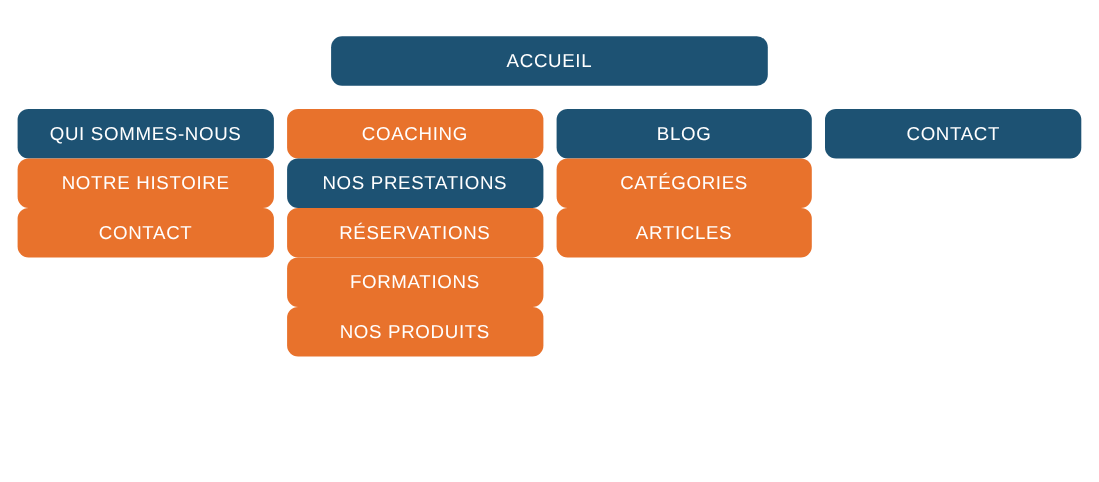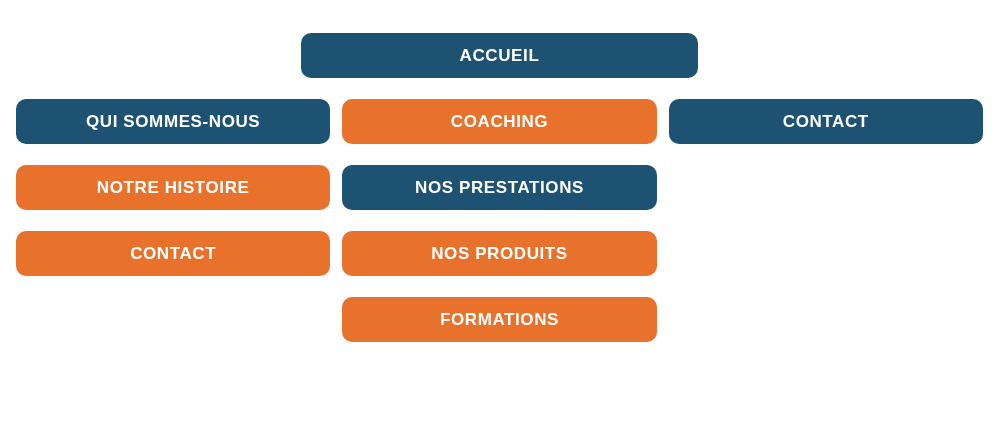--- a/index.html
+++ b/index.html
@@ -27,7 +27,7 @@
     align-items: center;
     justify-content: center;
     color: var(--text, #ffffff);
-    font-weight: bold;
+    font-weight: normal;
     font-size: 17px;
     letter-spacing: 0.6px;
     text-transform: uppercase;

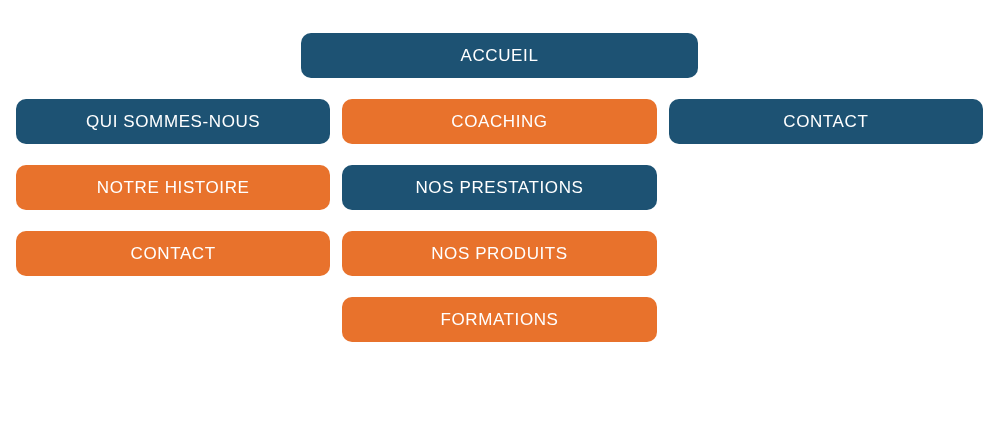--- a/index.html
+++ b/index.html
@@ -49,7 +49,6 @@
     flex: 1 1 0;
     display: flex;
     flex-direction: column;
-    gap: 21px;
     min-width: 0;
   }
 </style>

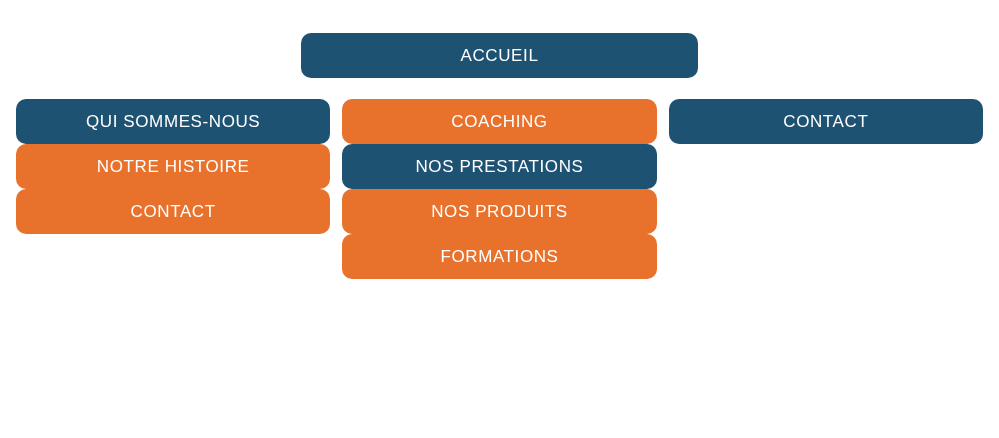--- a/index.html
+++ b/index.html
@@ -72,6 +72,11 @@
         <div class="node orange">FORMATIONS</div>
       </div>
       <div class="column">
+        <div class="node blue">BLOG</div>
+        <div class="node orange">CATÉGORIES</div>
+        <div class="node orange">ARTICLES</div>
+      </div>
+      <div class="column">
         <div class="node blue">CONTACT</div>
       </div>
     </div>

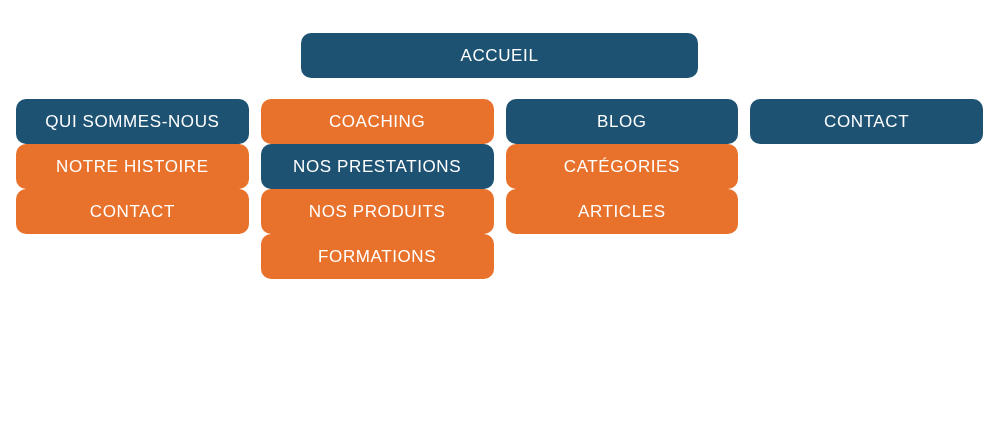--- a/index.html
+++ b/index.html
@@ -68,6 +68,7 @@
       <div class="column">
         <div class="node orange">COACHING</div>
         <div class="node blue">NOS PRESTATIONS</div>
+        <div class="node orange">RÉSERVATIONS</div>
         <div class="node orange">NOS PRODUITS</div>
         <div class="node orange">FORMATIONS</div>
       </div>

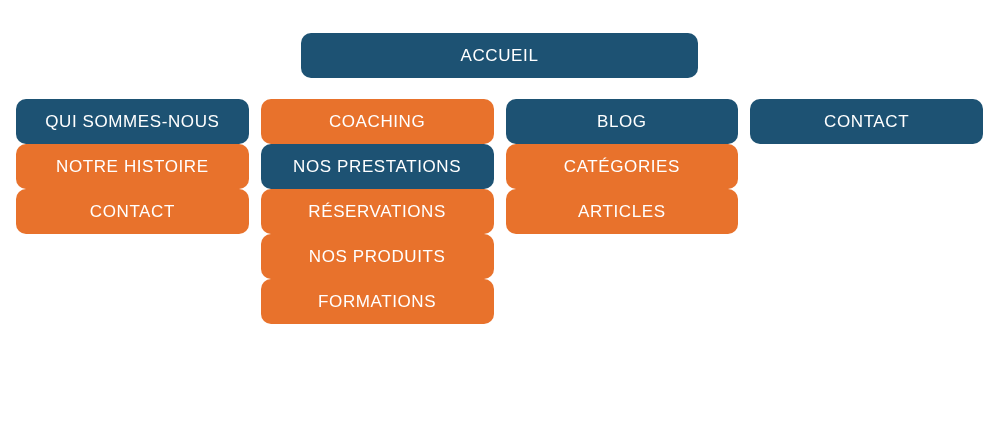--- a/index.html
+++ b/index.html
@@ -69,8 +69,8 @@
         <div class="node orange">COACHING</div>
         <div class="node blue">NOS PRESTATIONS</div>
         <div class="node orange">RÉSERVATIONS</div>
+        <div class="node orange">FORMATIONS</div>
         <div class="node orange">NOS PRODUITS</div>
-        <div class="node orange">FORMATIONS</div>
       </div>
       <div class="column">
         <div class="node blue">BLOG</div>

